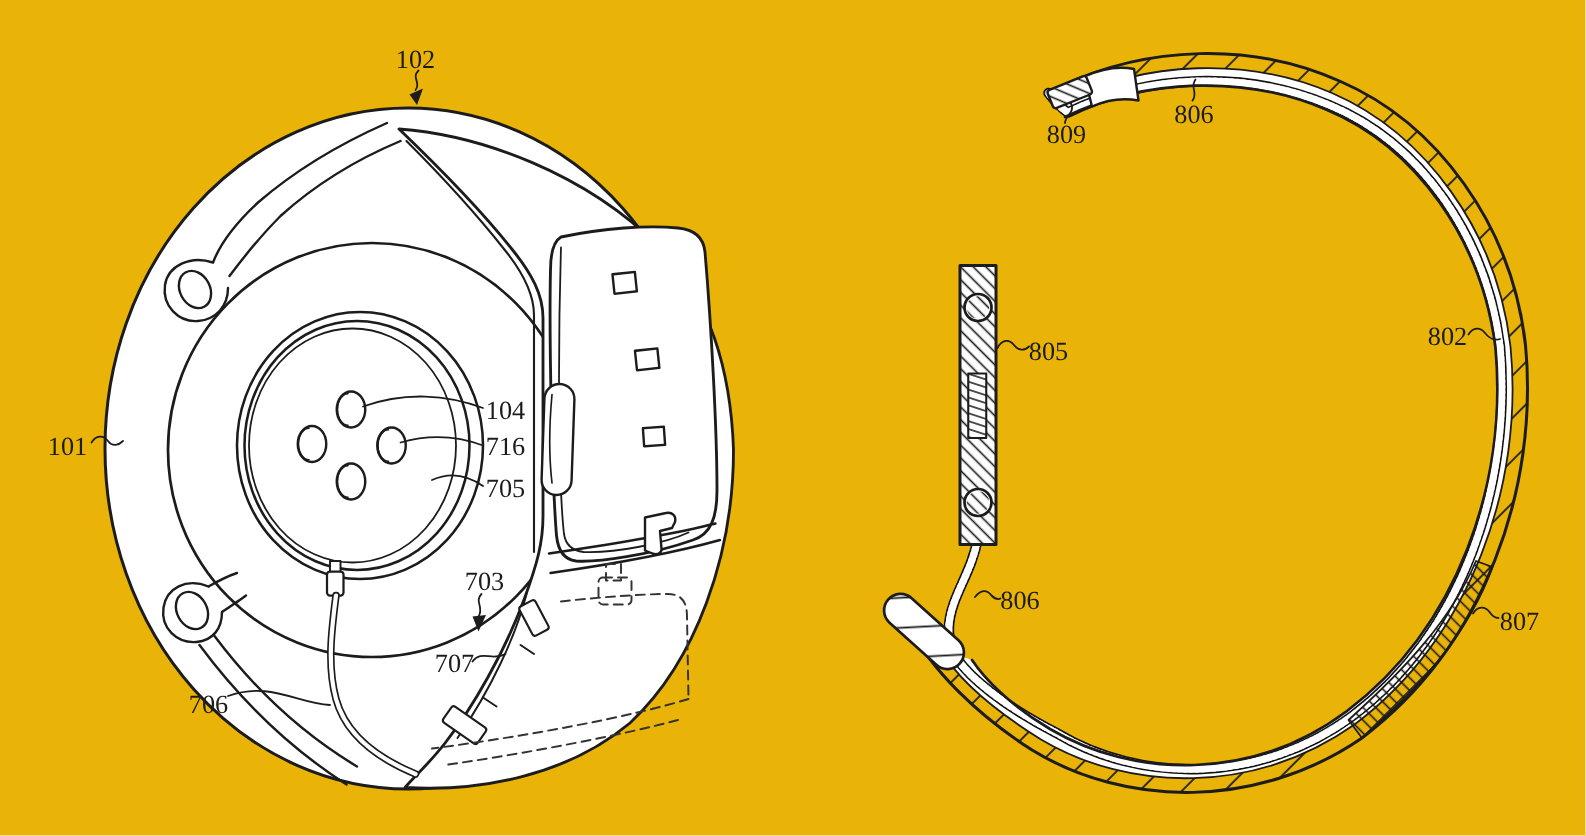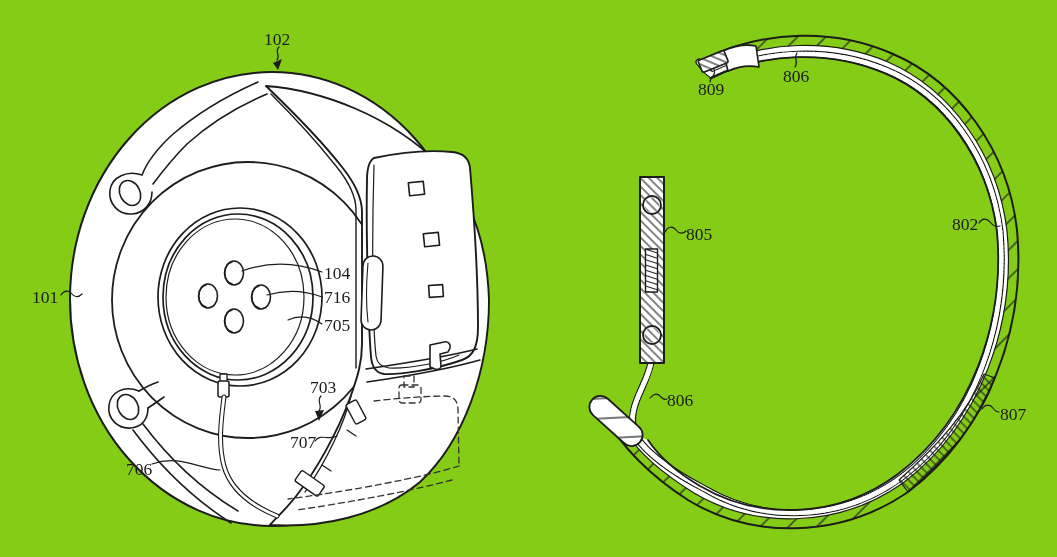--- a/index.html
+++ b/index.html
@@ -3,7 +3,7 @@
 <meta charset="utf-8">
 <style>
   html,body { margin:0; padding:0; background:#ffffff; }
-  .stage { width:1057px; height:557px; position:relative; background:#84cc16; overflow:hidden; }
+  .stage { width:1057px; height:557px; position:relative; background:#eab308; overflow:hidden; }
   .lbl { font-family:"Liberation Serif", serif; font-size:17.5px; fill:#1c1c1c; }
   svg { display:block; }
 </style>

